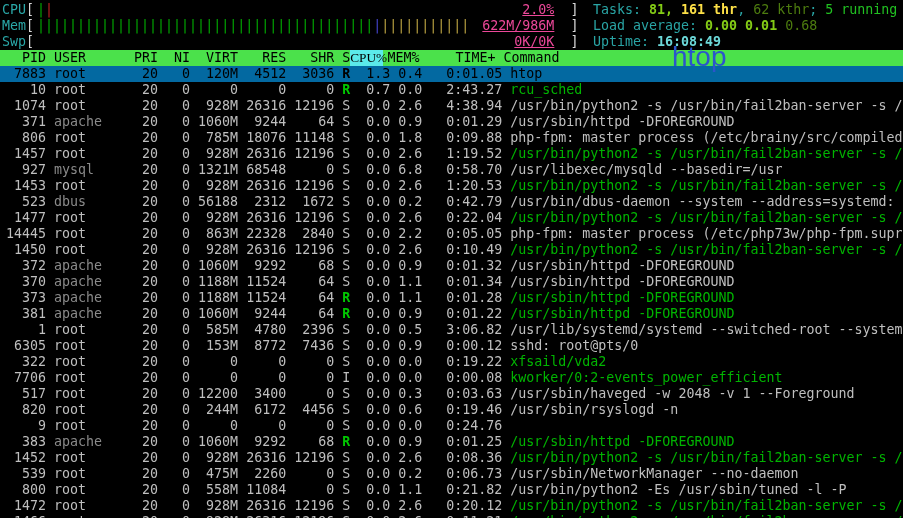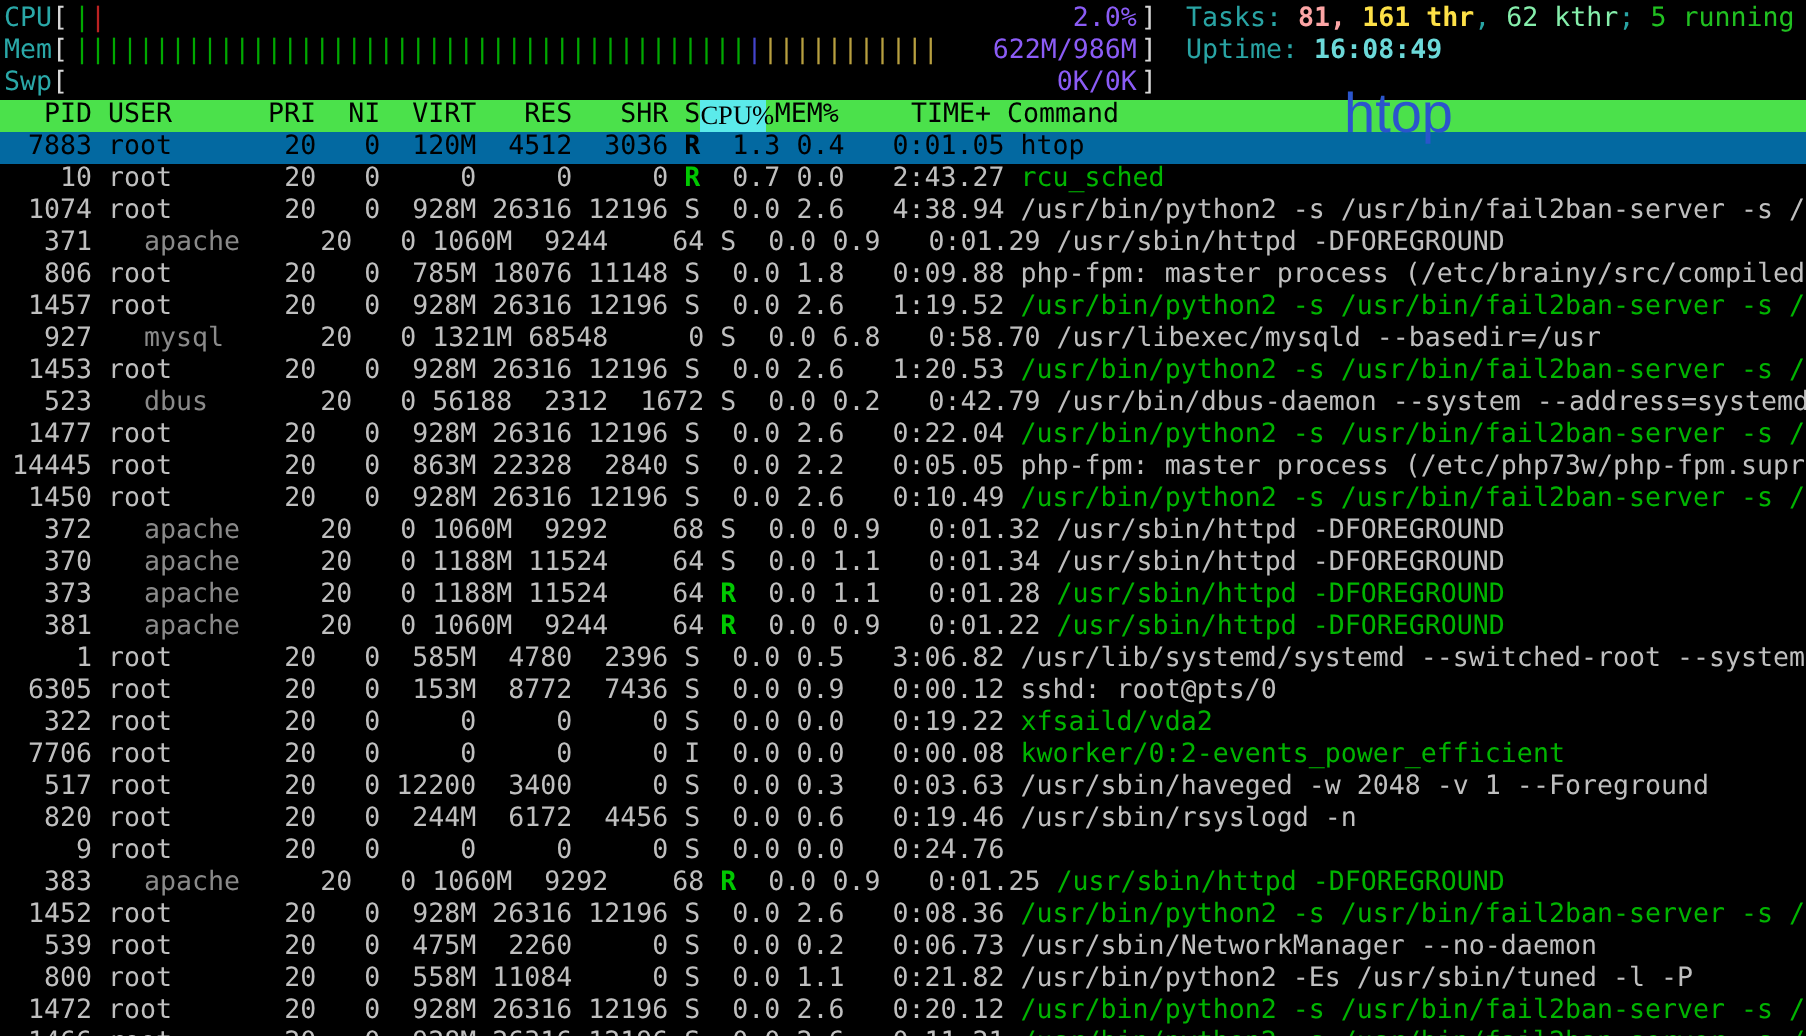--- a/index.html
+++ b/index.html
@@ -14,7 +14,7 @@
   .mbracket{color:#d8d8d8;width:1ch;}
   .mtrack{position:relative;width:67ch;}
   .mbars{position:absolute;left:3px;top:0;white-space:pre;}
-  .mvalue{position:absolute;right:2px;top:0;color:#8b5cf6;}
+  .mvalue{position:absolute;right:16px;top:0;color:#ec4899;text-decoration:underline;}
   
   #info{position:absolute;left:593px;top:2px;}
   .iline{height:16px;white-space:pre;}

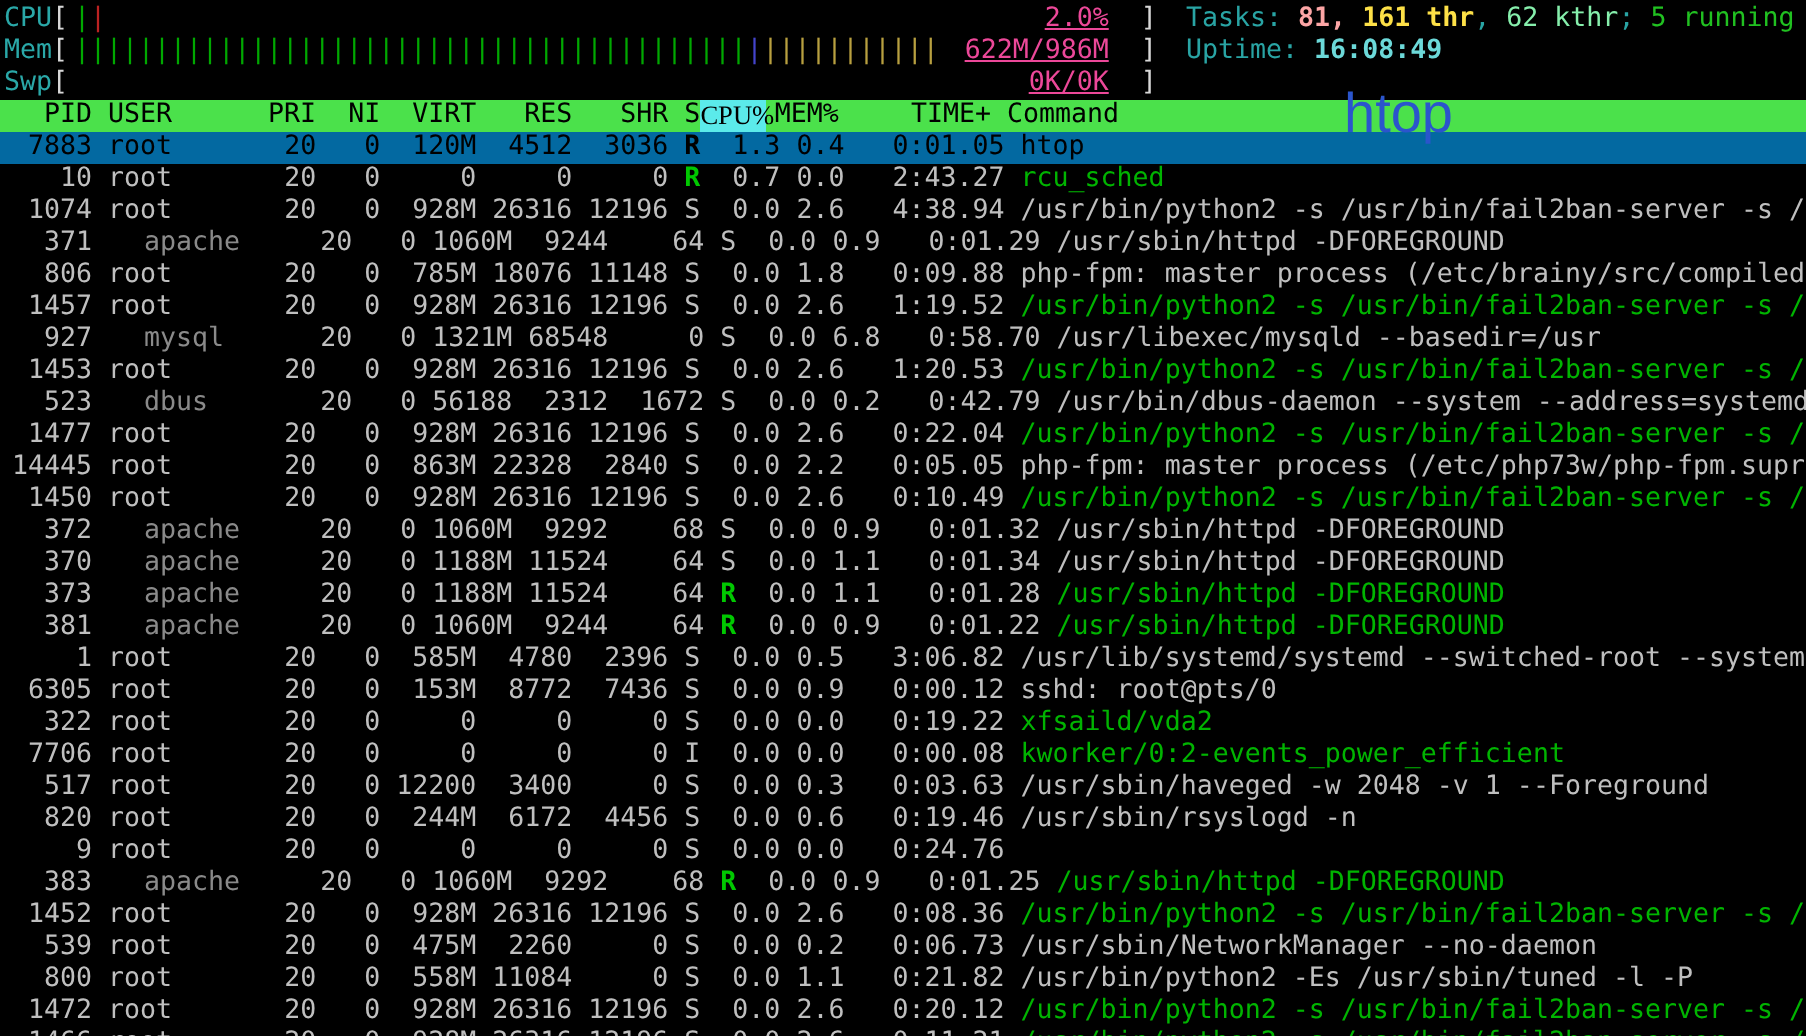--- a/index.html
+++ b/index.html
@@ -19,7 +19,7 @@
   #info{position:absolute;left:593px;top:2px;}
   .iline{height:16px;white-space:pre;}
   .seg-label{color:#29a4a4;}
-  .seg-bright{color:#fca5a5;font-weight:bold;}
+  .seg-bright{color:#84cc16;font-weight:bold;}
   .seg-blue{color:#fde047;font-weight:bold;}
   .seg-teal{color:#86efac;}
   .seg-green{color:#21c121;font-weight:normal;}

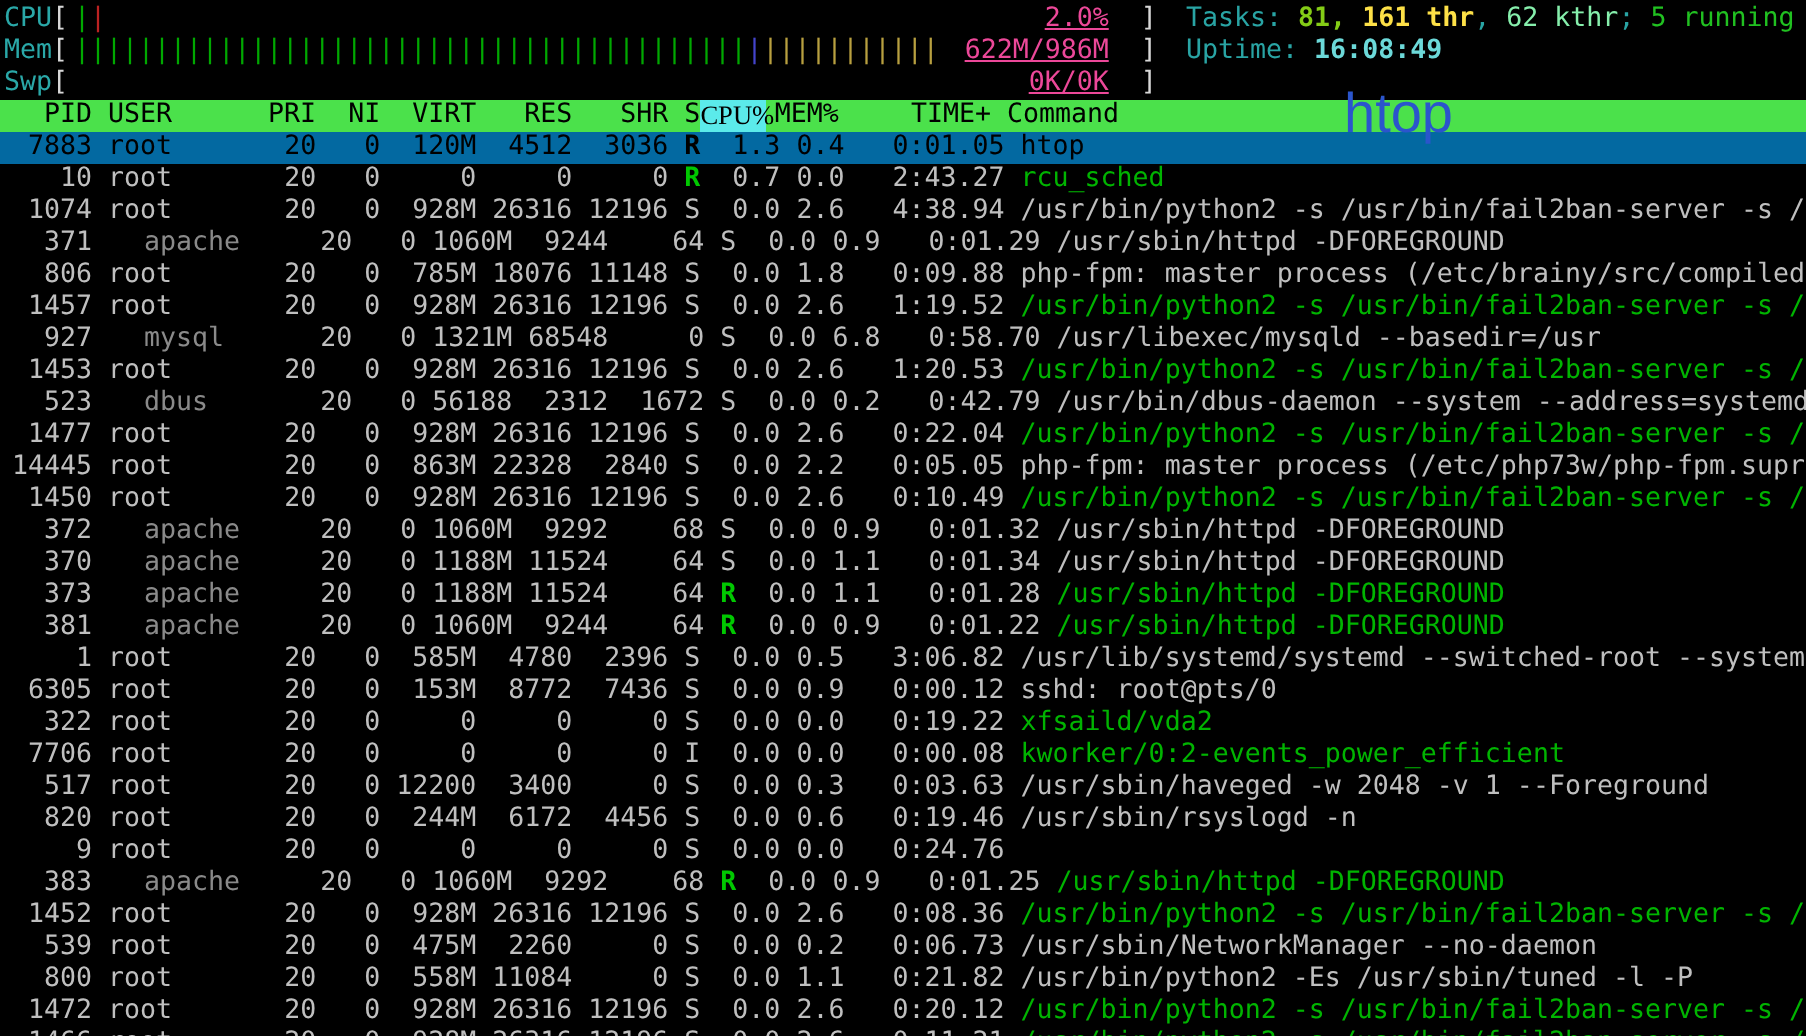--- a/index.html
+++ b/index.html
@@ -21,7 +21,7 @@
   .seg-label{color:#29a4a4;}
   .seg-bright{color:#84cc16;font-weight:bold;}
   .seg-blue{color:#fde047;font-weight:bold;}
-  .seg-teal{color:#86efac;}
+  .seg-teal{color:#4d7c0f;}
   .seg-green{color:#21c121;font-weight:normal;}
   .seg-cyanb{color:#6cd9d9;font-weight:bold;}
   

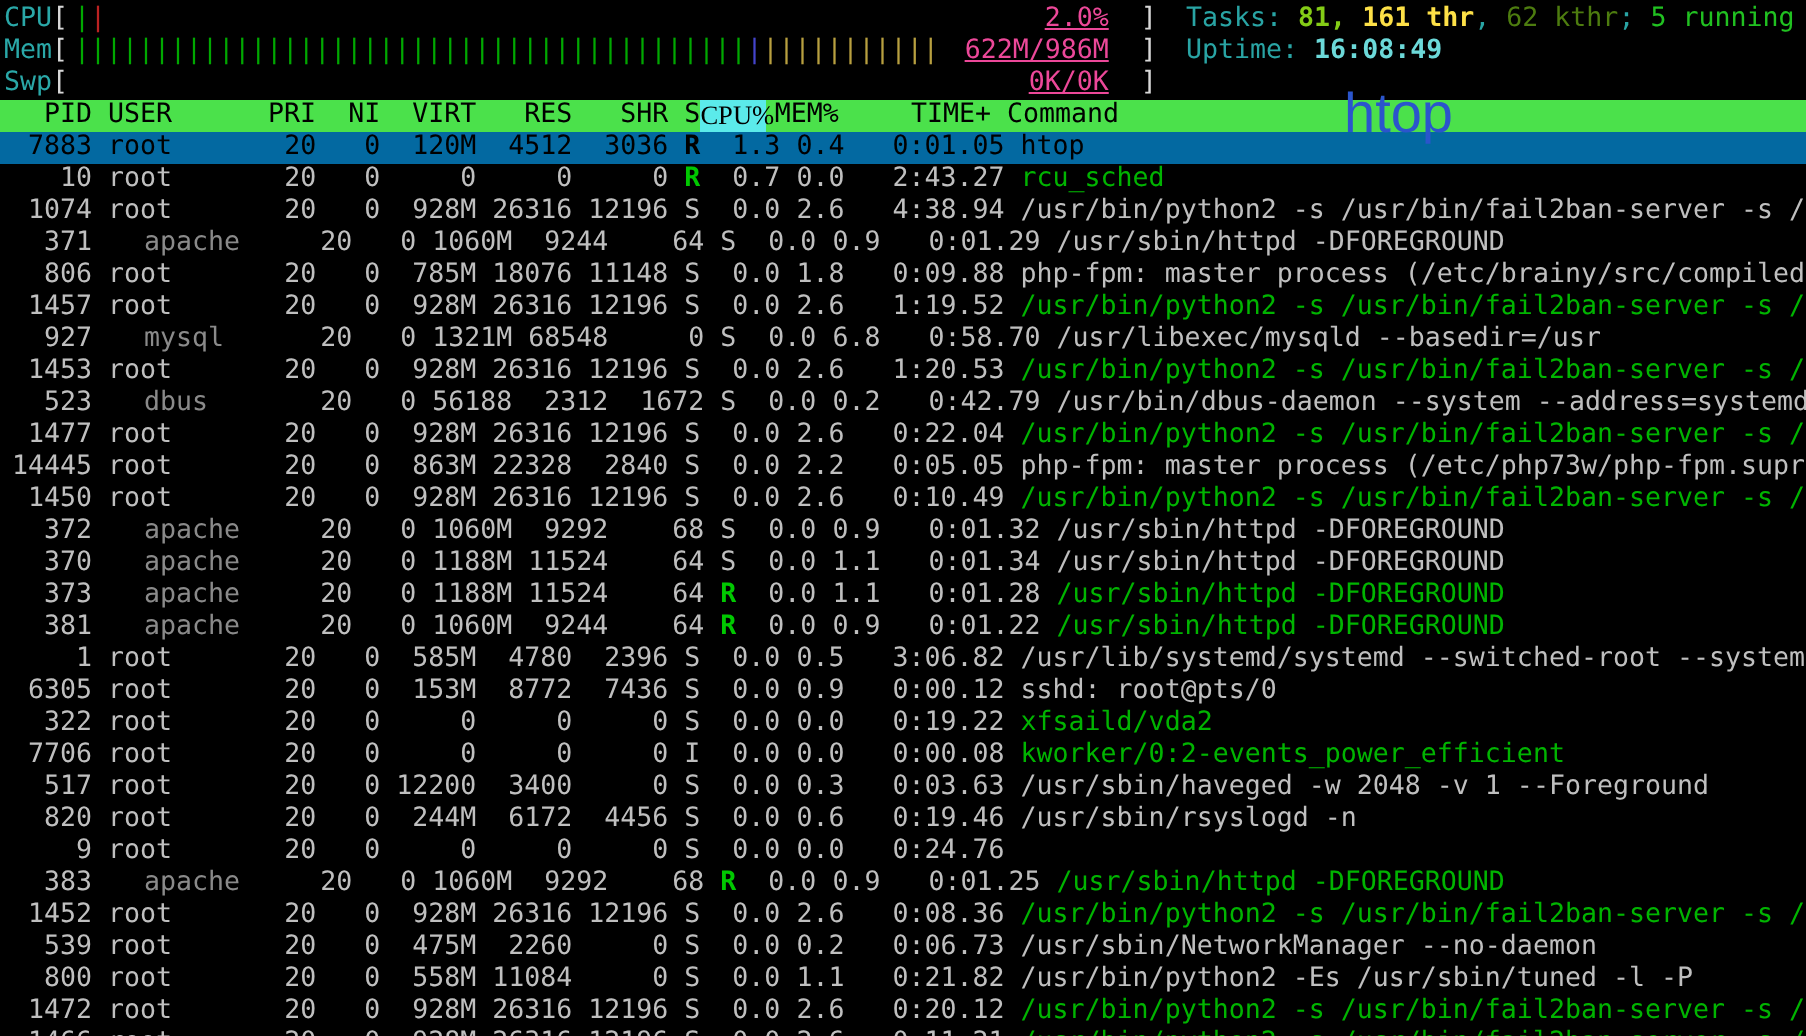--- a/index.html
+++ b/index.html
@@ -63,6 +63,7 @@
     </div>
   <div id="info">
       <div class="iline"><span class="seg-label">Tasks: </span><span class="seg-bright">81, </span><span class="seg-blue">161 thr</span><span class="seg-label">, </span><span class="seg-teal">62 kthr</span><span class="seg-label">; </span><span class="seg-green">5 running</span></div>
+      <div class="iline"><span class="seg-label">Load average: </span><span class="seg-bright">0.00 </span><span class="seg-bright">0.01 </span><span class="seg-teal">0.68</span></div>
       <div class="iline"><span class="seg-label">Uptime: </span><span class="seg-cyanb">16:08:49</span></div>
     </div>
   <div id="table">

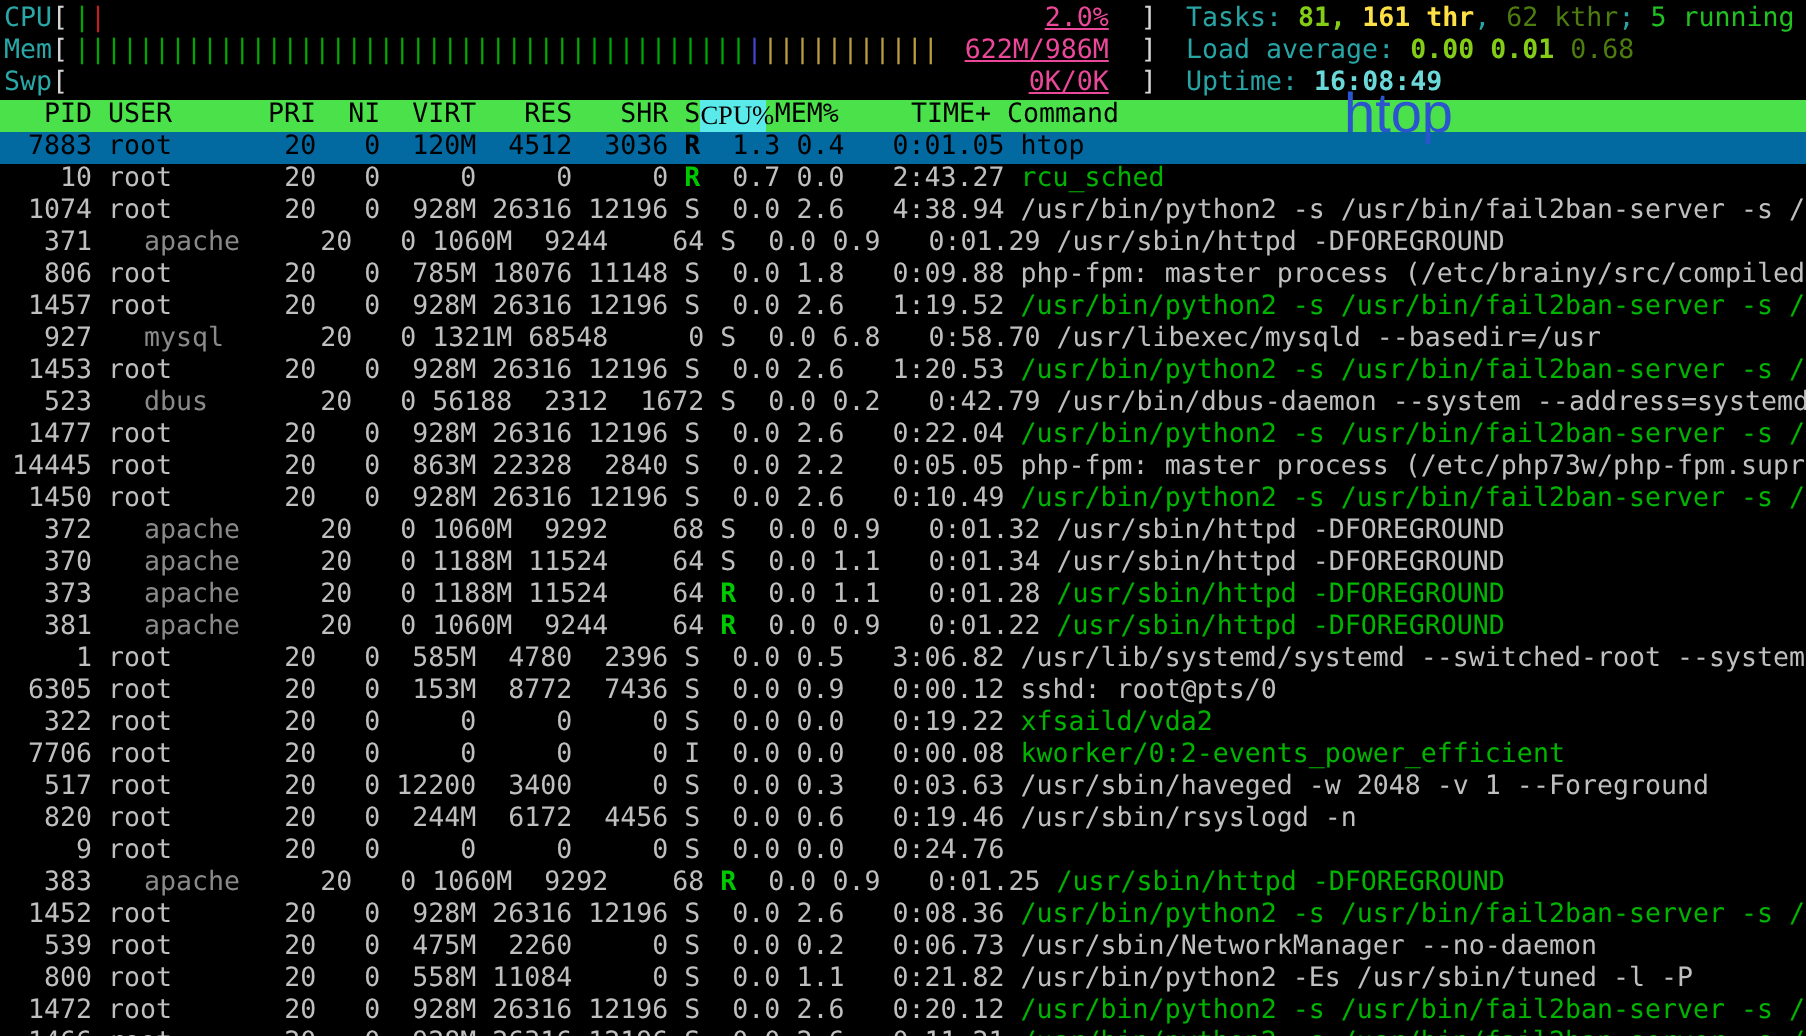--- a/index.html
+++ b/index.html
@@ -43,7 +43,7 @@
   .c-mem {width:5ch;text-align:center;flex:none;}
   .c-time{width:9ch;text-align:right;flex:none;}
   .c-cmd {flex:1;padding-left:1ch;text-align:left;overflow:hidden;}
-  .dim{color:#8a8a8a;margin-left:18px;}
+  .dim{color:#8a8a8a;}
   .green{color:#00b400;}
   .sgreen{color:#00c800;font-weight:bold;}
   

